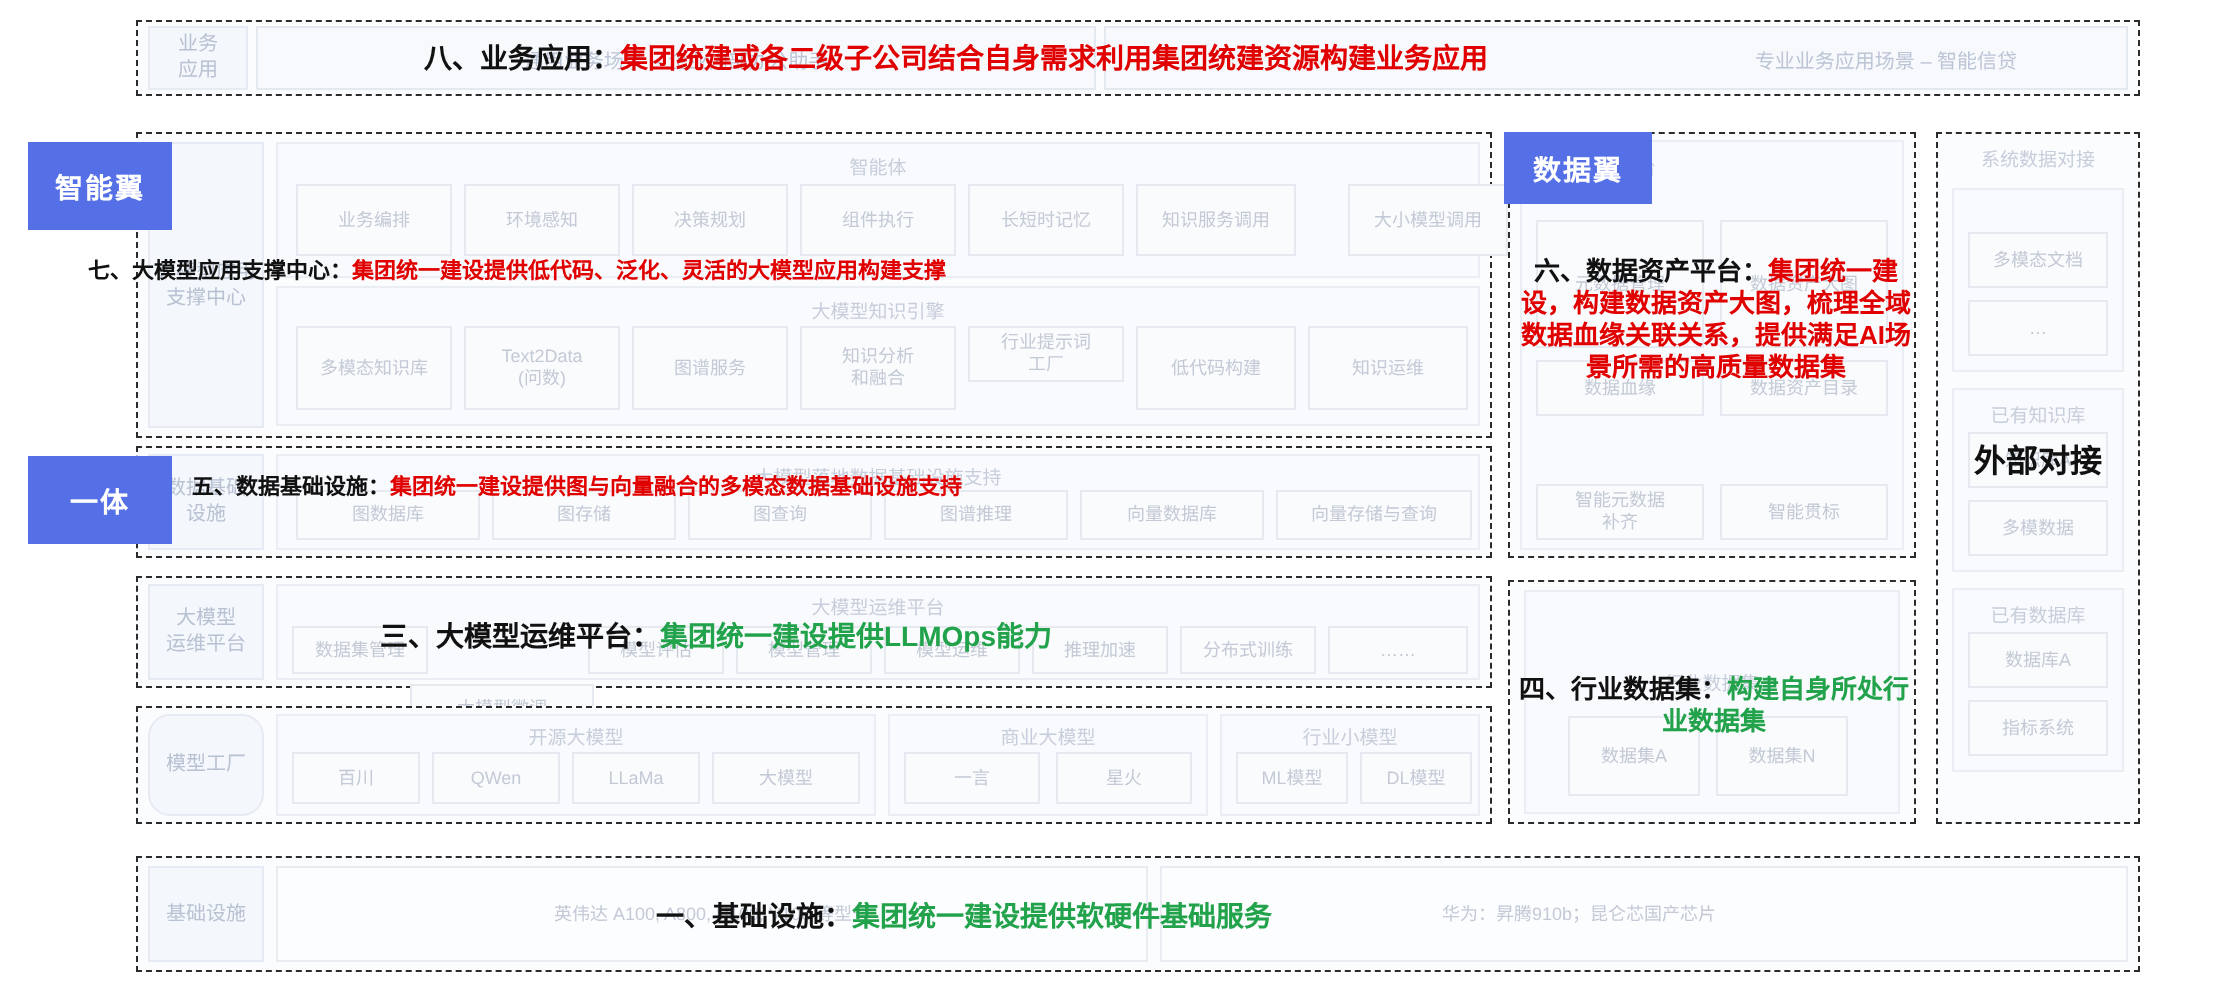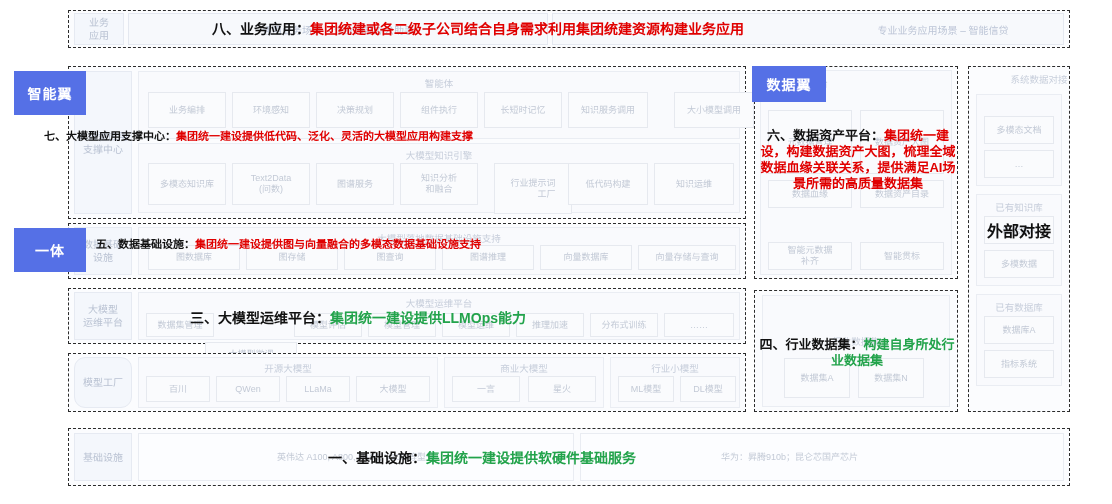--- a/index.html
+++ b/index.html
@@ -223,7 +223,7 @@
 
   <div class="dashbox" style="left:968px;top:66px;width:102px;height:346px;">
   </div>
-  <div class="grouptitle" style="left:968px;top:72px;width:102px;padding-left:20px;">系统数据对接</div>
+  <div class="grouptitle" style="left:968px;top:72px;width:102px;">系统数据对接</div>
 
   <div class="subgroup" style="left:976px;top:94px;width:86px;height:92px;">
     <div class="grouptitle" style="top:5px;margin-top:24px;">已有文档</div>

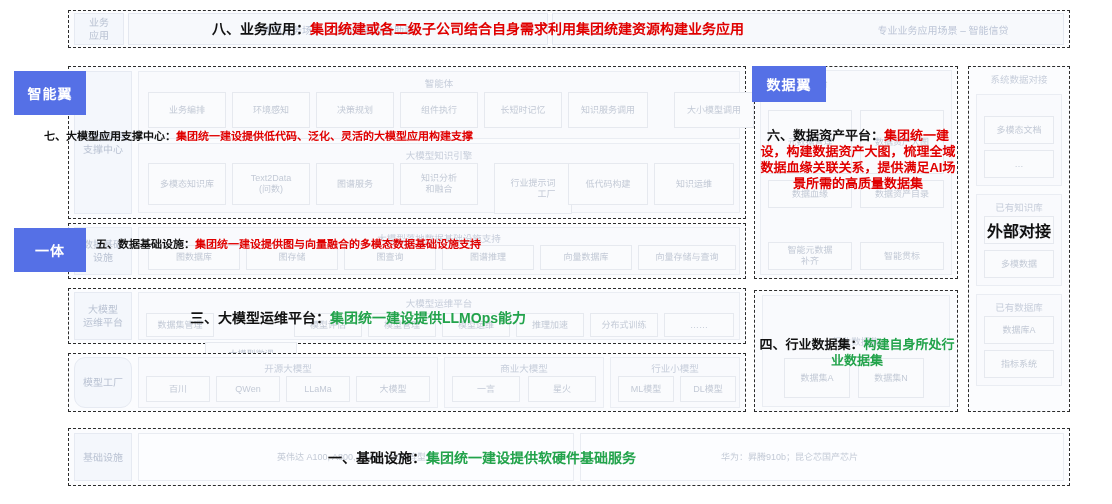--- a/index.html
+++ b/index.html
@@ -108,7 +108,7 @@
   <div class="tile" style="left:316px;top:163px;width:78px;height:42px;white-space:pre-line;">图谱服务</div>
   <div class="tile" style="left:400px;top:163px;width:78px;height:42px;white-space:pre-line;">知识分析
 和融合</div>
-  <div class="tile" style="left:494px;top:163px;width:78px;height:51px;white-space:pre-line;text-align:right;">行业提示词
+  <div class="tile" style="left:484px;top:163px;width:78px;height:28px;white-space:pre-line;">行业提示词
 工厂</div>
   <div class="tile" style="left:568px;top:163px;width:80px;height:42px;white-space:pre-line;">低代码构建</div>
   <div class="tile" style="left:654px;top:163px;width:80px;height:42px;white-space:pre-line;">知识运维</div>

